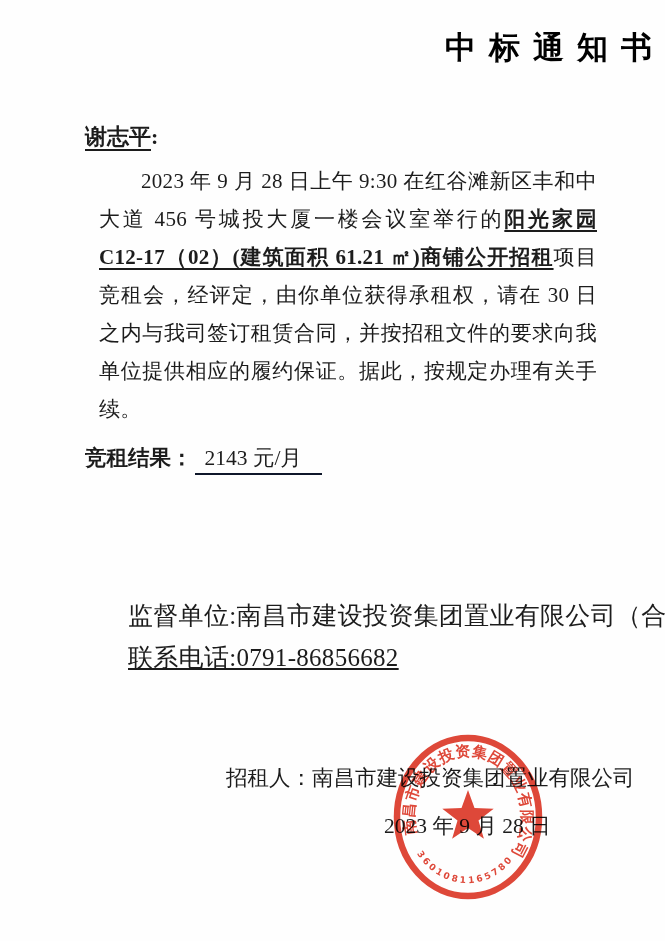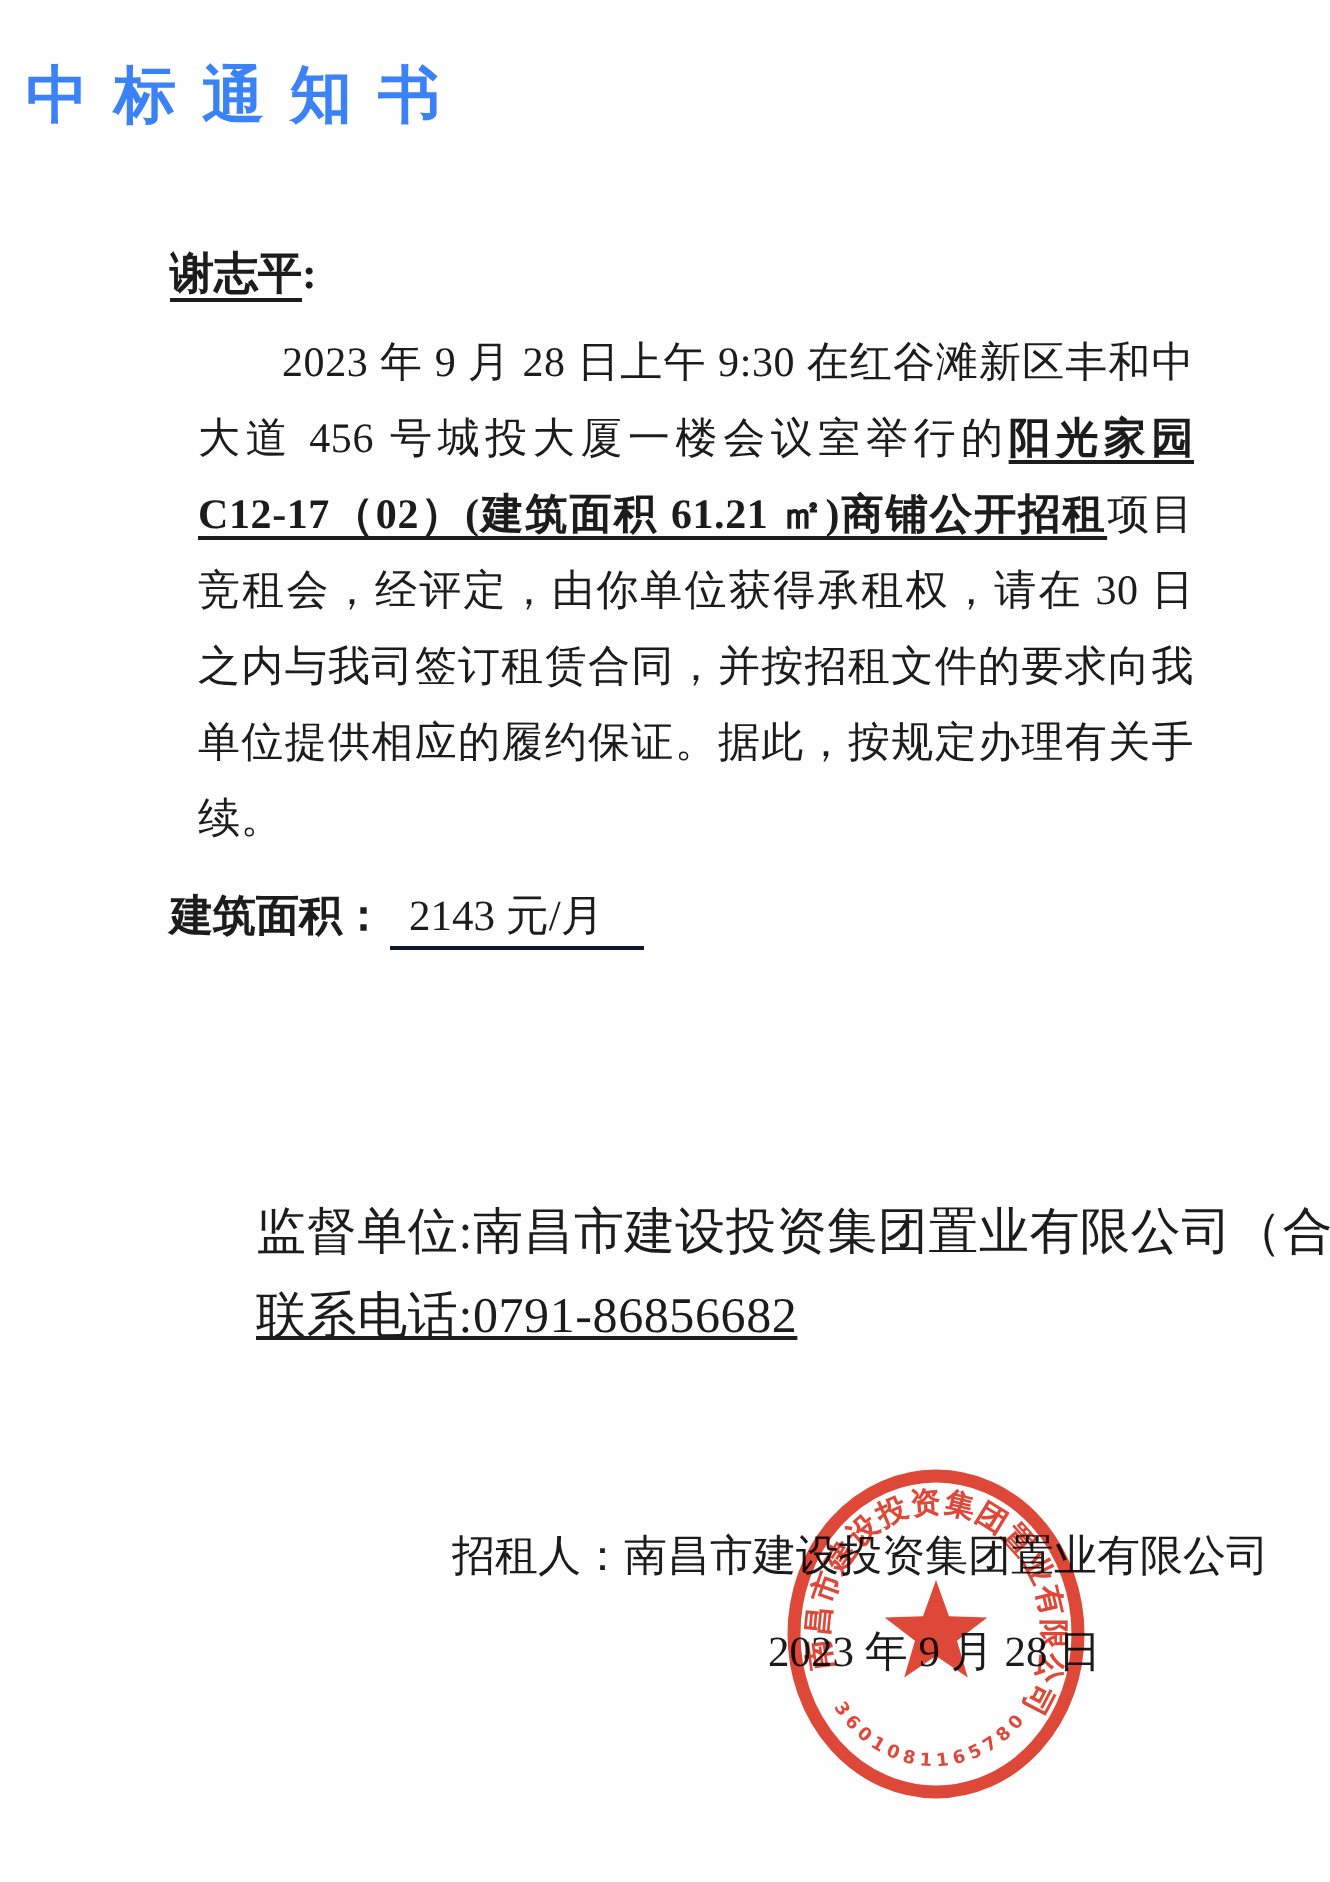--- a/index.html
+++ b/index.html
@@ -15,10 +15,10 @@
 
   .title {
     position: absolute; top: 27px; left: 0; width: 665px;
-    text-align: left;
+    text-align: right;
     font-size: 31px; font-weight: 700;
     letter-spacing: 13px; text-indent: 13px;
-    color: #3b82f6;
+    color: #000000;
   }
 
   .addressee {

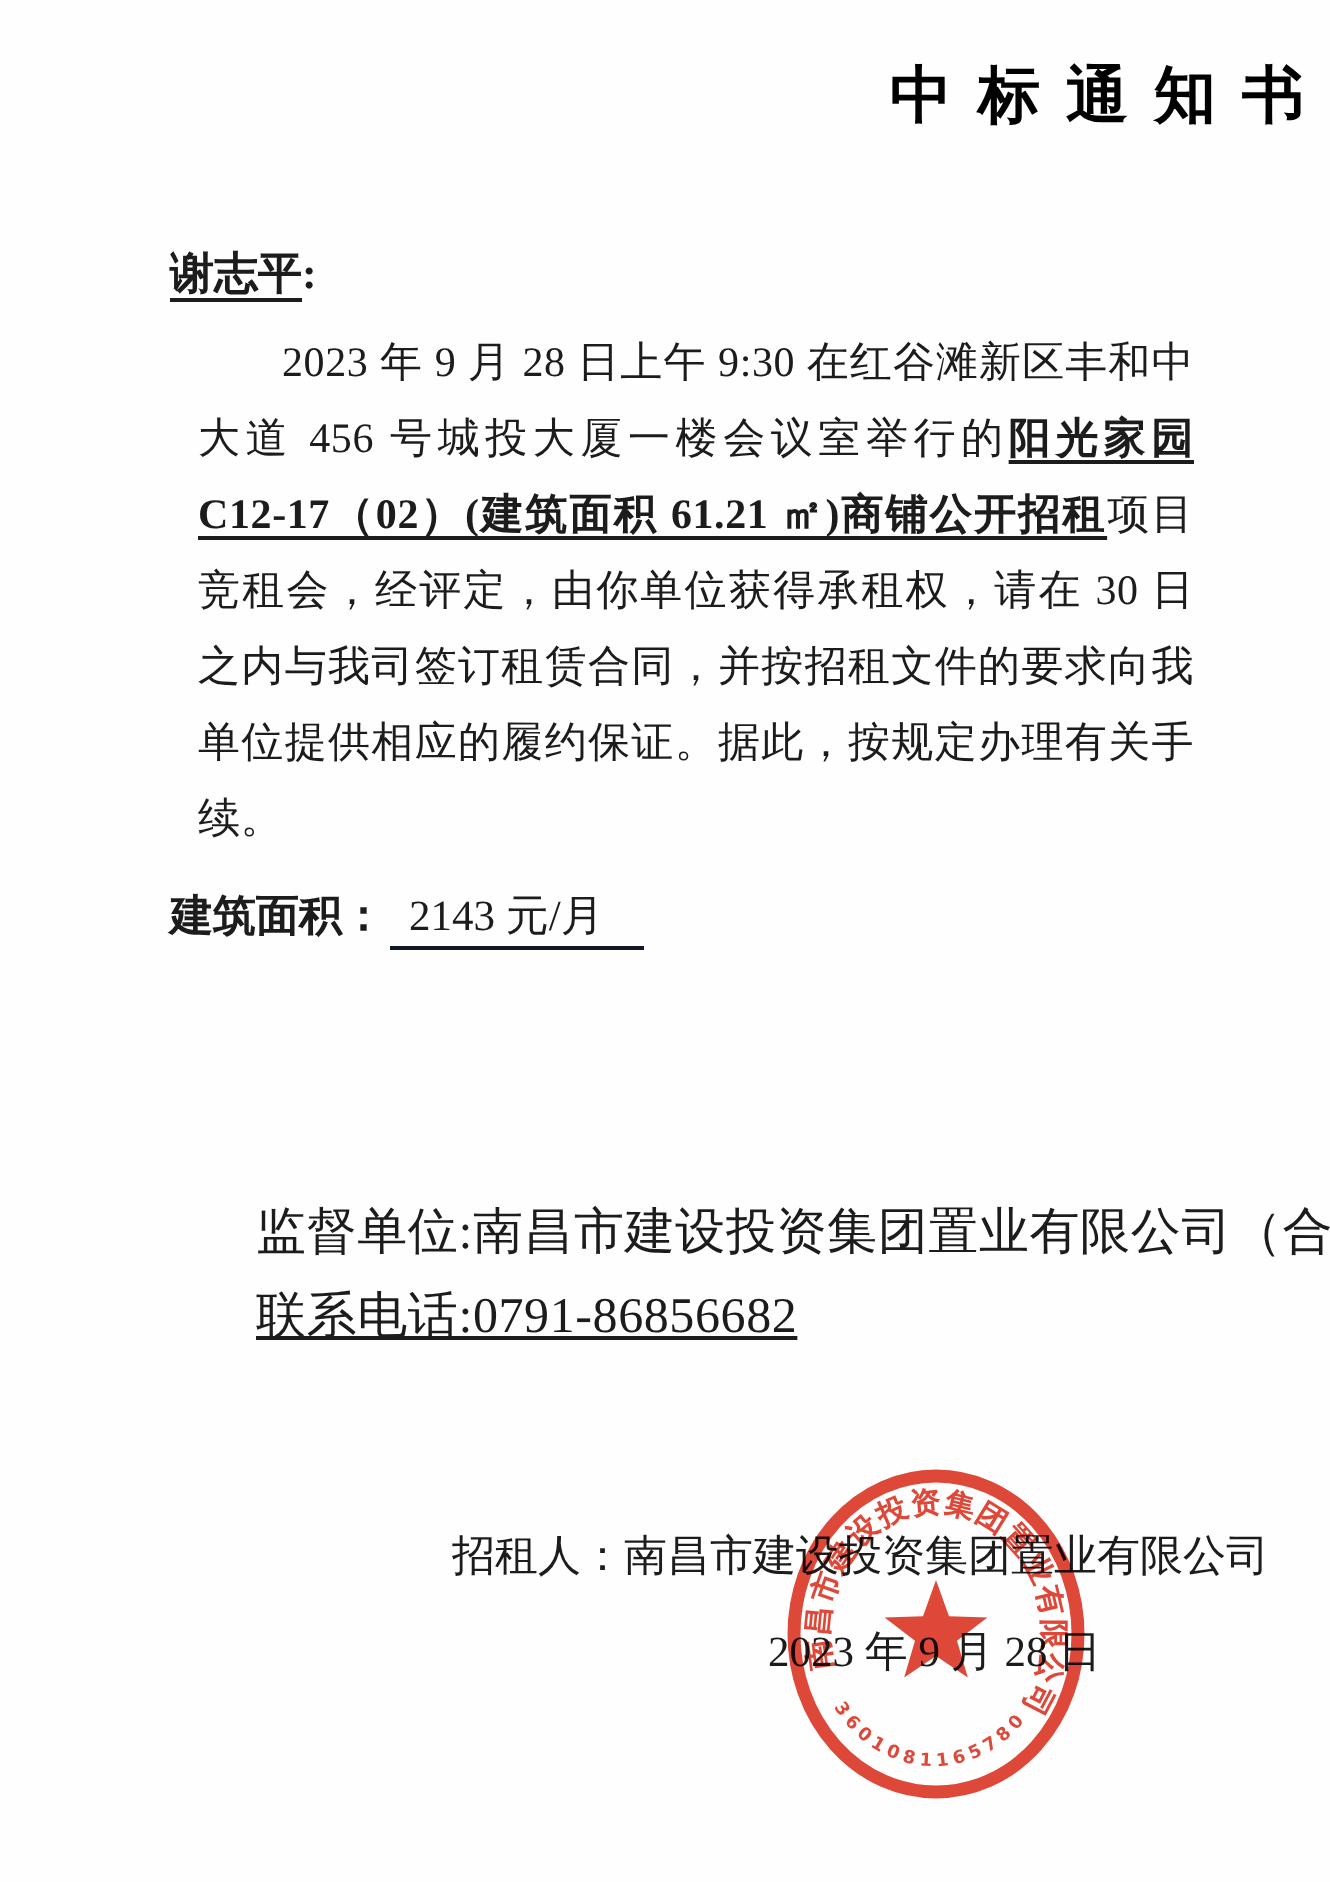--- a/index.html
+++ b/index.html
@@ -106,7 +106,7 @@
 
   <div class="body-para para1"><span>2023 年 9 月 28 日上午 9:30 在红谷滩新区丰和中大道 456 号城投大厦一楼会议室举行的</span><span class="highlight">阳光家园 C12-17（02）(建筑面积 61.21 ㎡)商铺公开招租</span><span>项目竞租会，经评定，由你单位获得承租权，请在 30 日之内与我司签订租赁合同，并按招租文件的要求向我单位提供相应的履约保证。据此，按规定办理有关手续。</span></div>
 
-  <div class="result-line"><span class="label">建筑面积：</span><span class="value">2143 元/月</span></div>
+  <div class="result-line"><span class="label">竞租结果：</span><span class="value">2143 元/月</span></div>
 
 
   <div class="indent-line supervisor-line">监督单位:南昌市建设投资集团置业有限公司（合约部）</div>

